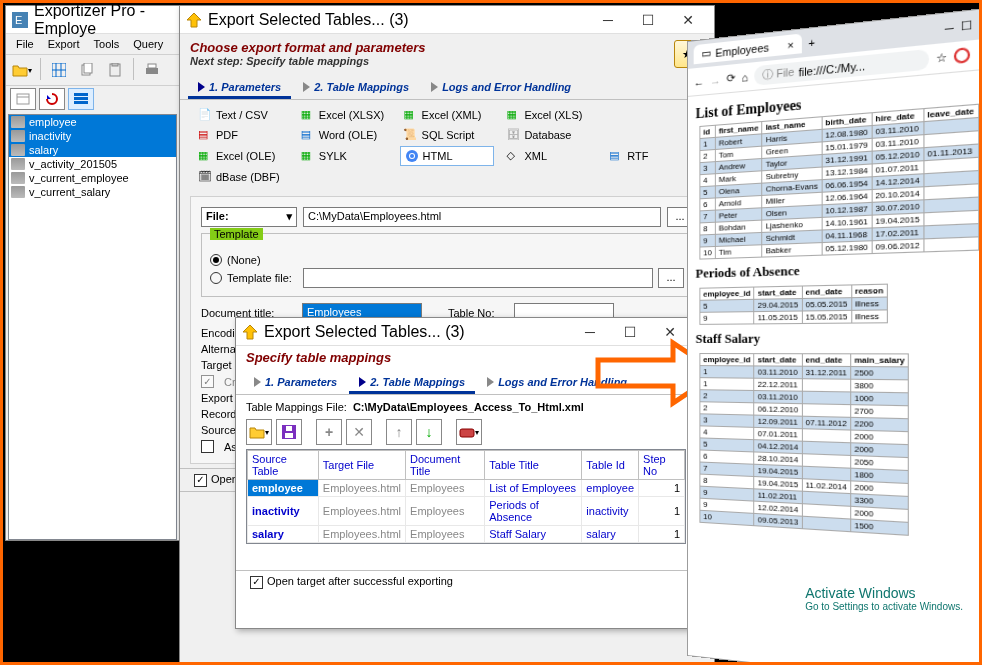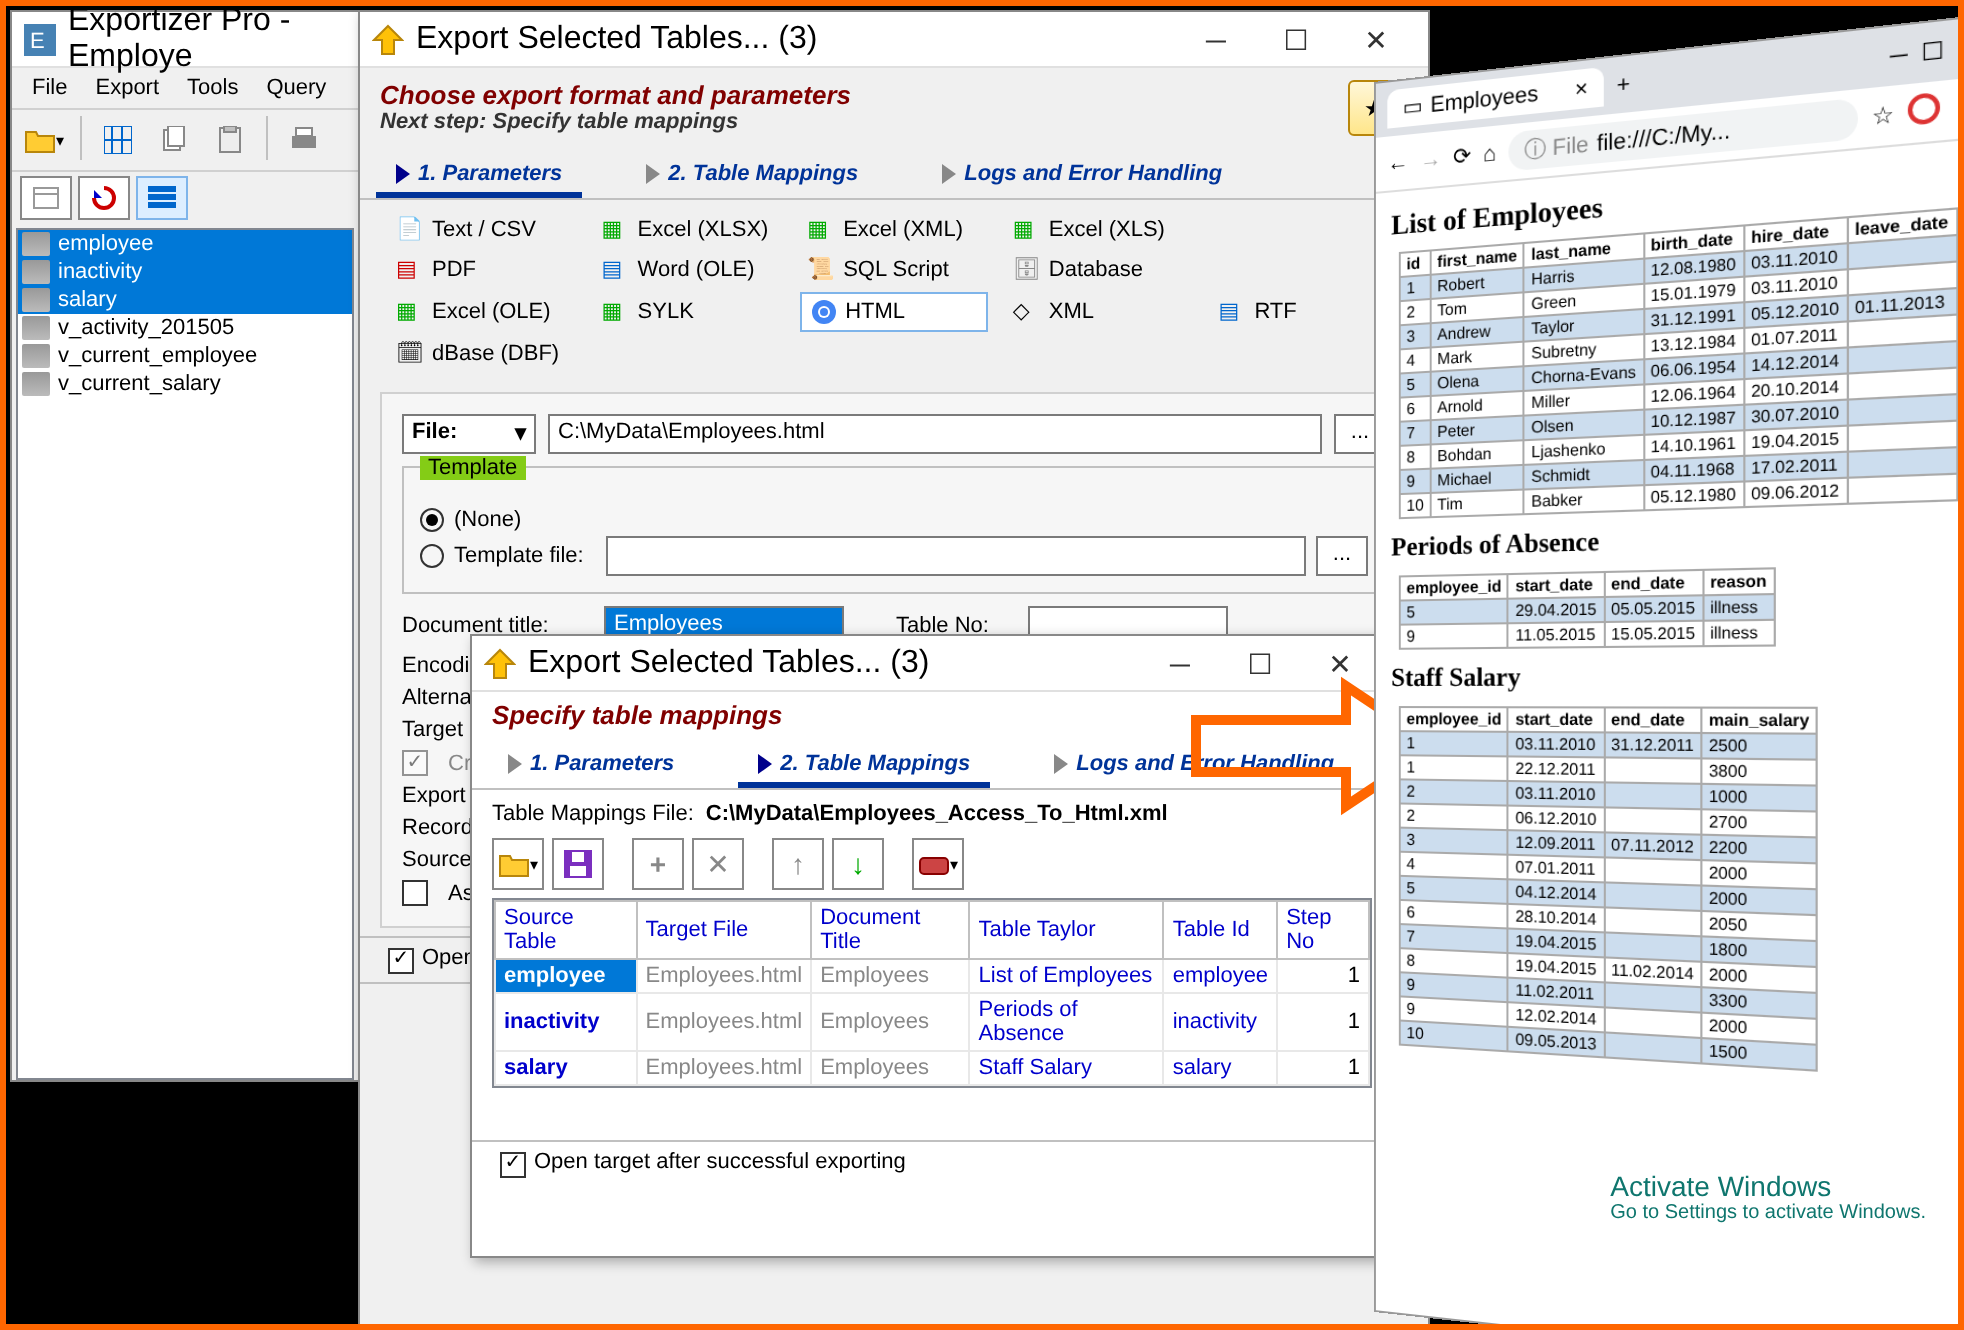--- a/index.html
+++ b/index.html
@@ -22,7 +22,7 @@
 .tblicon{width:14px;height:12px;background:linear-gradient(#999,#bbb);border-radius:1px;flex-shrink:0}
 .heading{color:#800000;font-weight:bold;font-style:italic;font-size:13px}
 .subheading{color:#333;font-weight:bold;font-style:italic;font-size:11px}
-.tabbar{display:flex;gap:22px;padding:4px 8px 0;align-items:flex-end}
+.tabbar{display:flex;gap:2px;padding:4px 8px 0;align-items:flex-end}
 .tab{padding:3px 10px;display:flex;align-items:center;gap:4px;border-bottom:3px solid transparent;font-weight:bold;font-style:italic;color:#003399}
 .tab .arrow{width:0;height:0;border-top:5px solid transparent;border-bottom:5px solid transparent;border-left:7px solid #00008b}
 .tab.active{border-bottom:3px solid #003399}

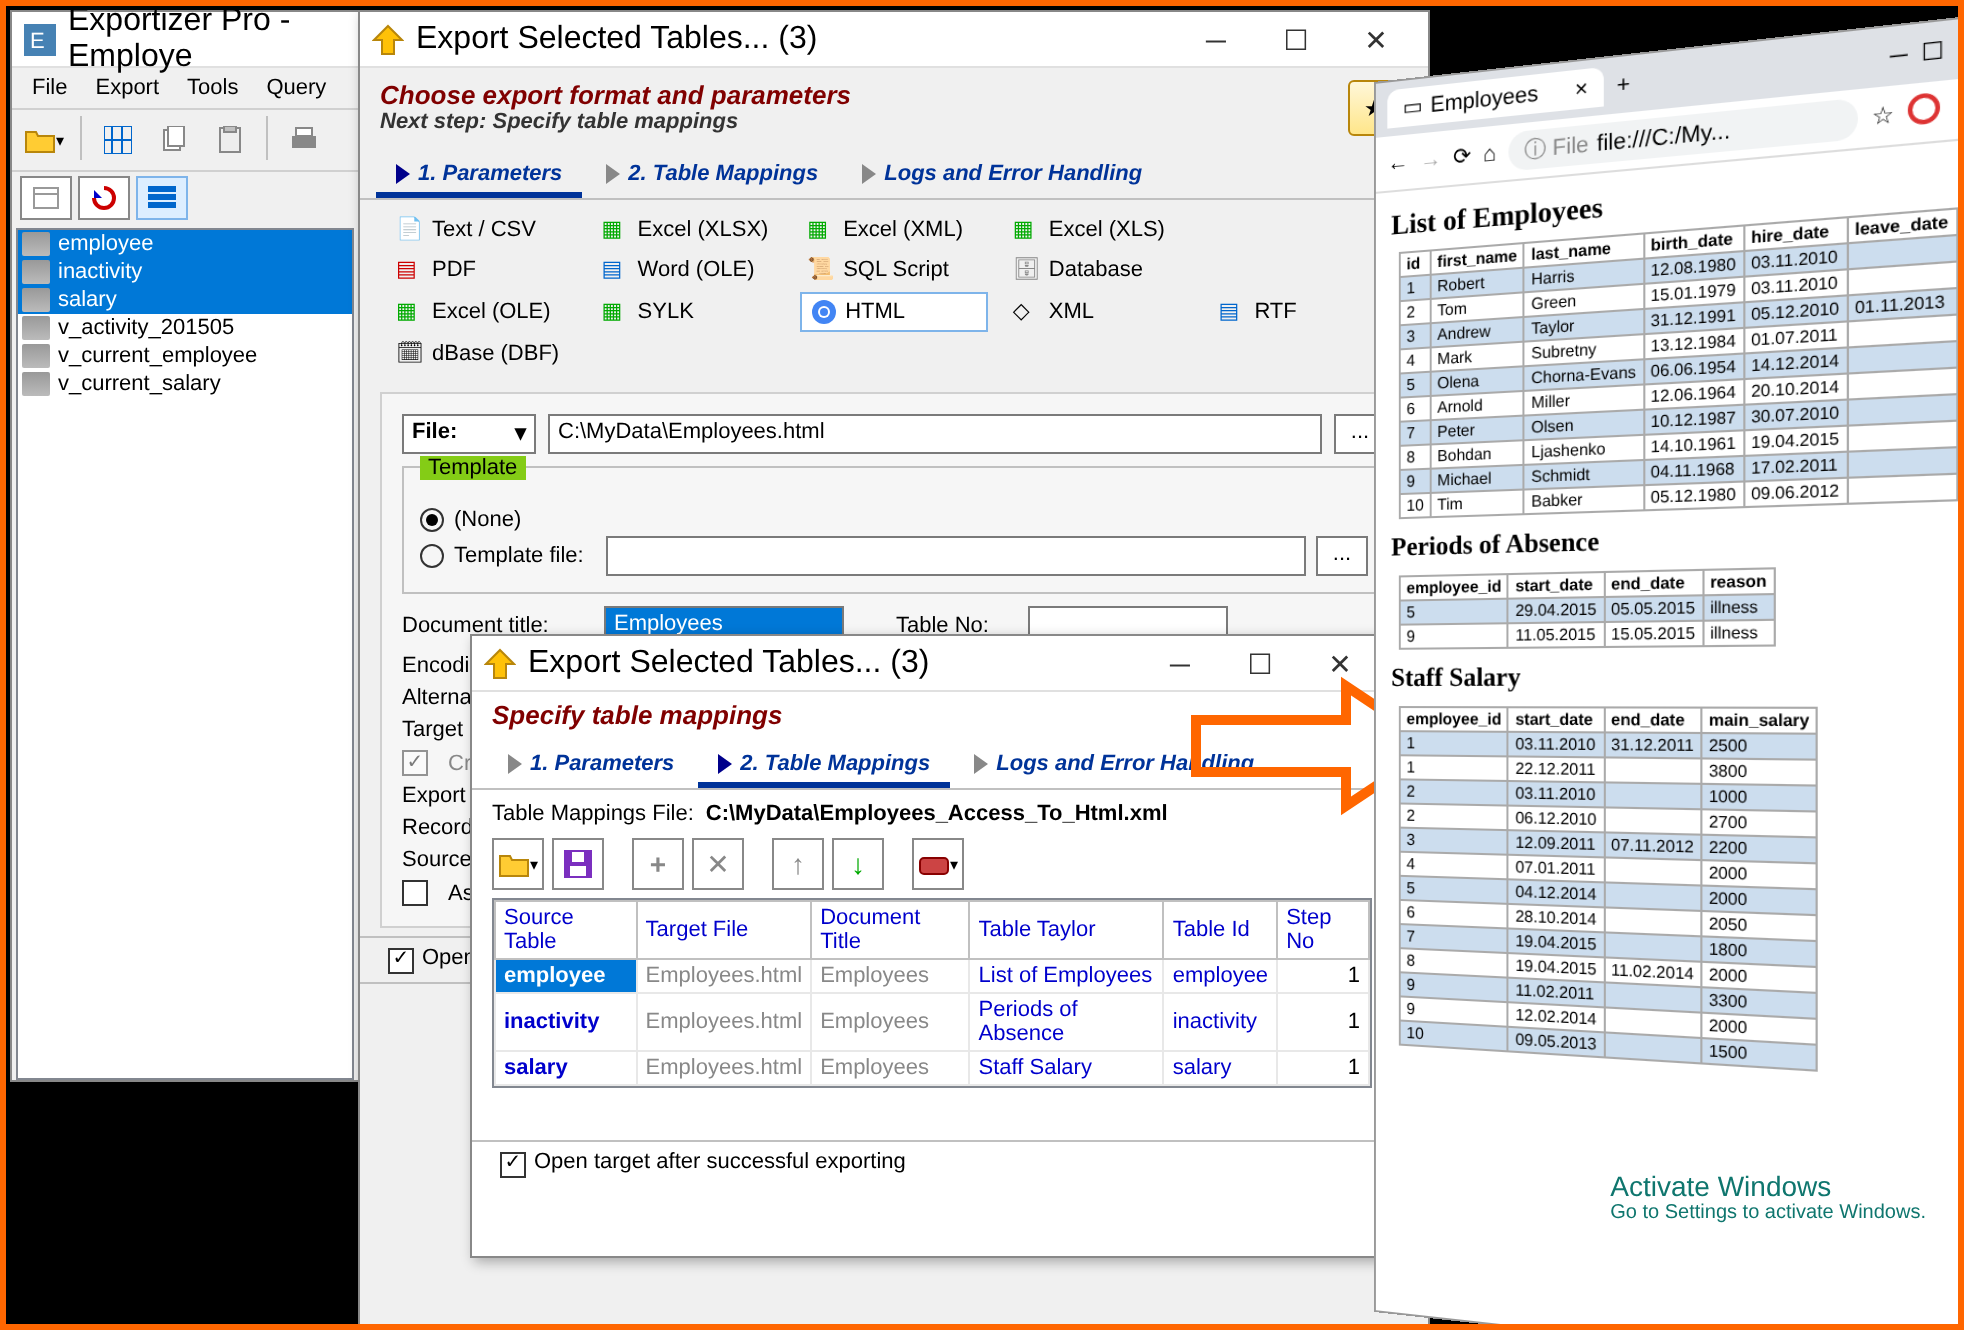--- a/index.html
+++ b/index.html
@@ -271,7 +271,7 @@
 
   <div class="panel">
     <div class="formrow">
-      <div class="input" style="width:67px;font-weight:bold;display:flex;justify-content:space-between">
+      <div class="input" style="width:96px;font-weight:bold;display:flex;justify-content:space-between">
           <span>File:</span>
           <span>▾</span>
         </div>

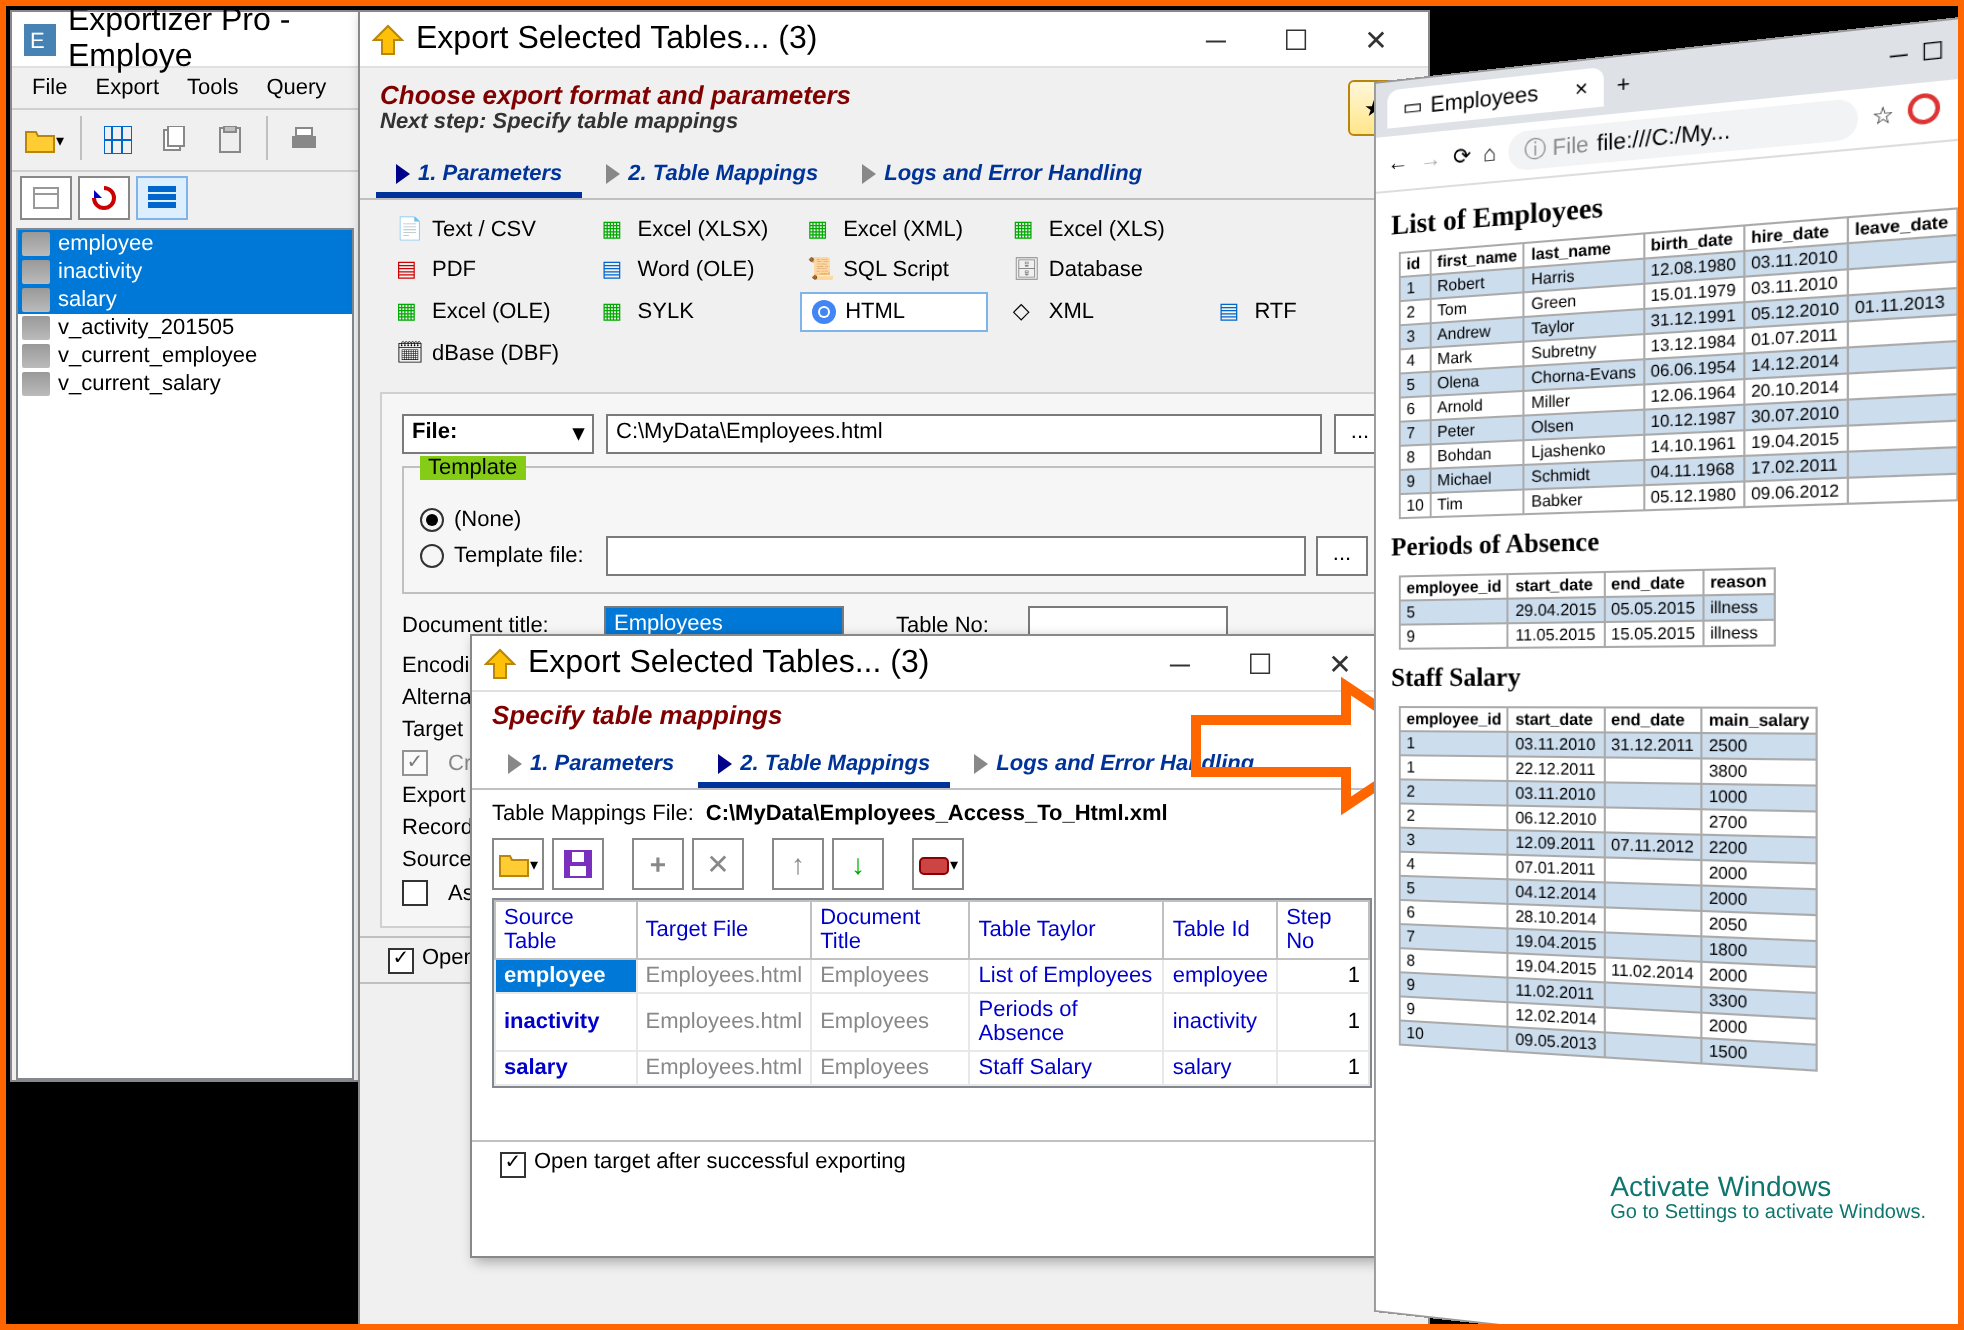--- a/index.html
+++ b/index.html
@@ -417,7 +417,7 @@
           <th>Source Table</th>
           <th>Target File</th>
           <th>Document Title</th>
-          <th>Table Taylor</th>
+          <th>Table Title</th>
           <th>Table Id</th>
           <th>Step No</th>
         </tr>

